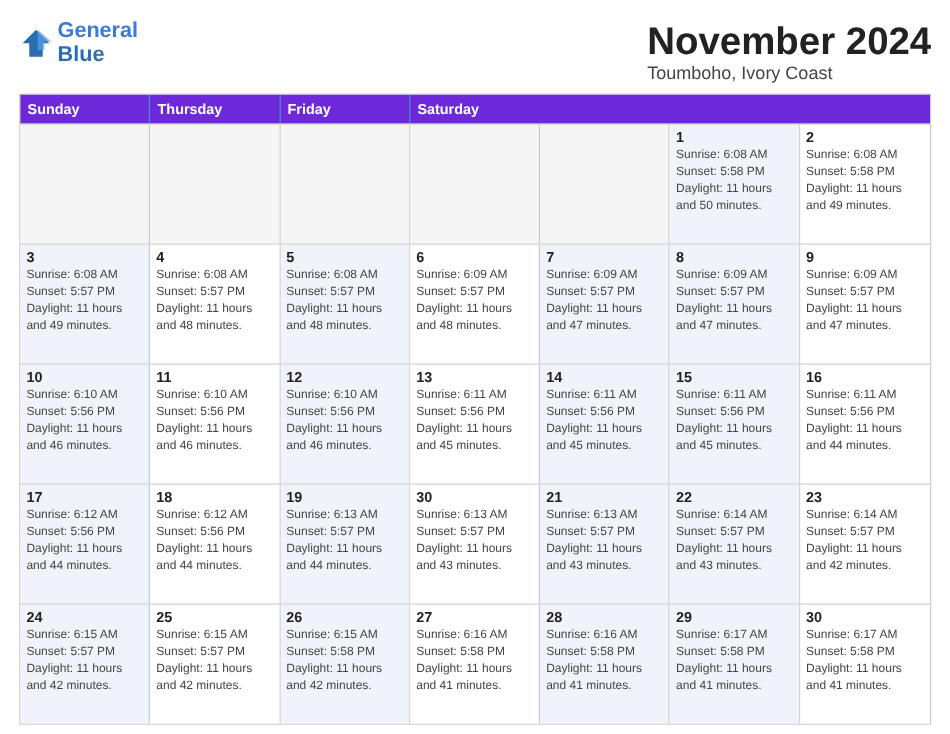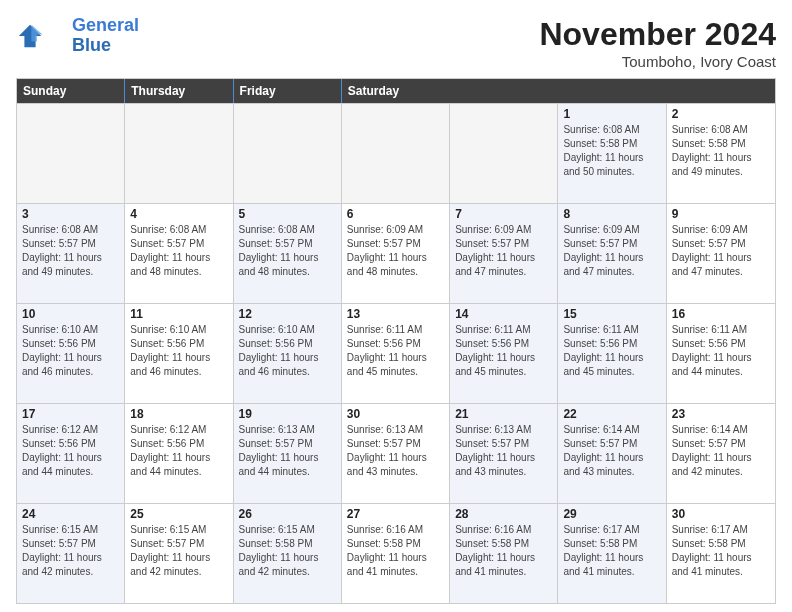--- a/index.html
+++ b/index.html
@@ -36,7 +36,6 @@
     }
     .logo-text span {
       color: #3a7bd5;
-      margin-left: 24px;
     }
     .logo-icon {
       width: 28px;

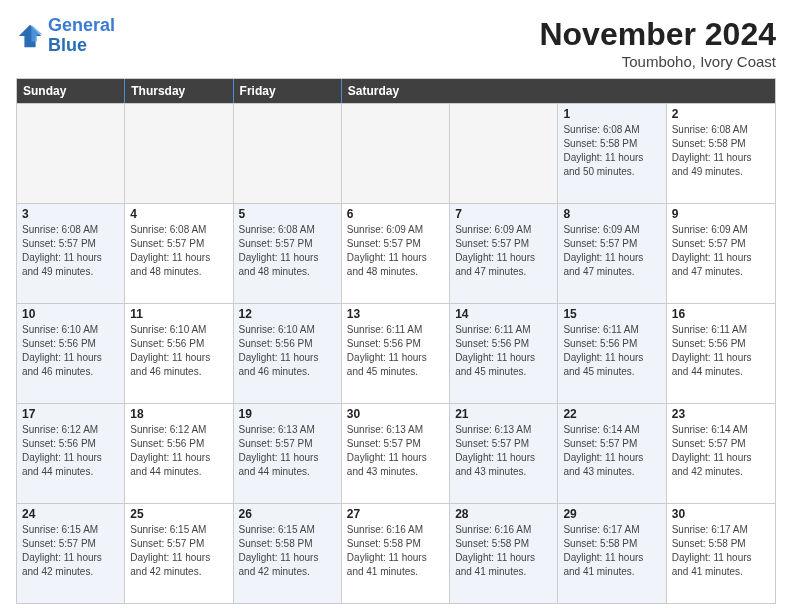--- a/index.html
+++ b/index.html
@@ -42,7 +42,7 @@
       height: 28px;
     }
     .title-block {
-      text-align: right;
+      text-align: left;
     }
     .main-title {
       font-size: 32px;

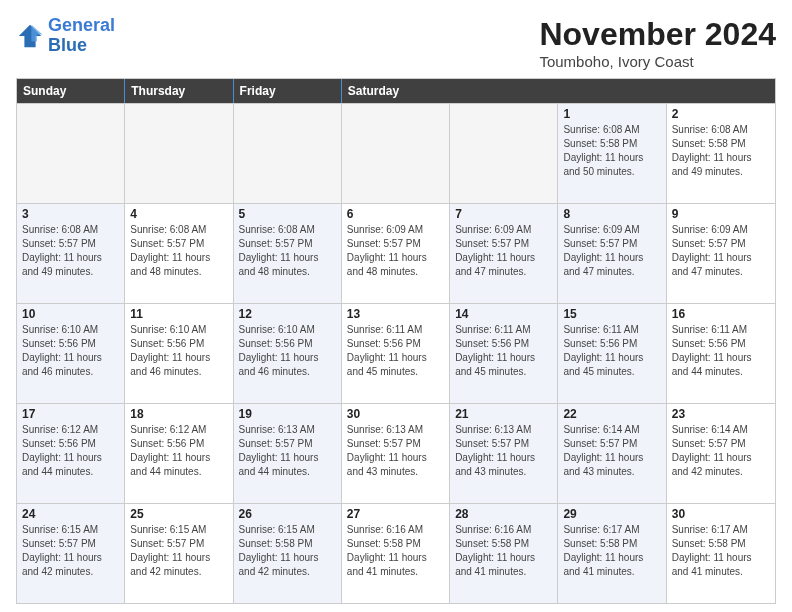--- a/index.html
+++ b/index.html
@@ -62,7 +62,7 @@
     .cal-header {
       display: grid;
       grid-template-columns: repeat(7, 1fr);
-      background: #404040;
+      background: #6d28d9;
     }
     .cal-header-cell {
       color: #fff;

